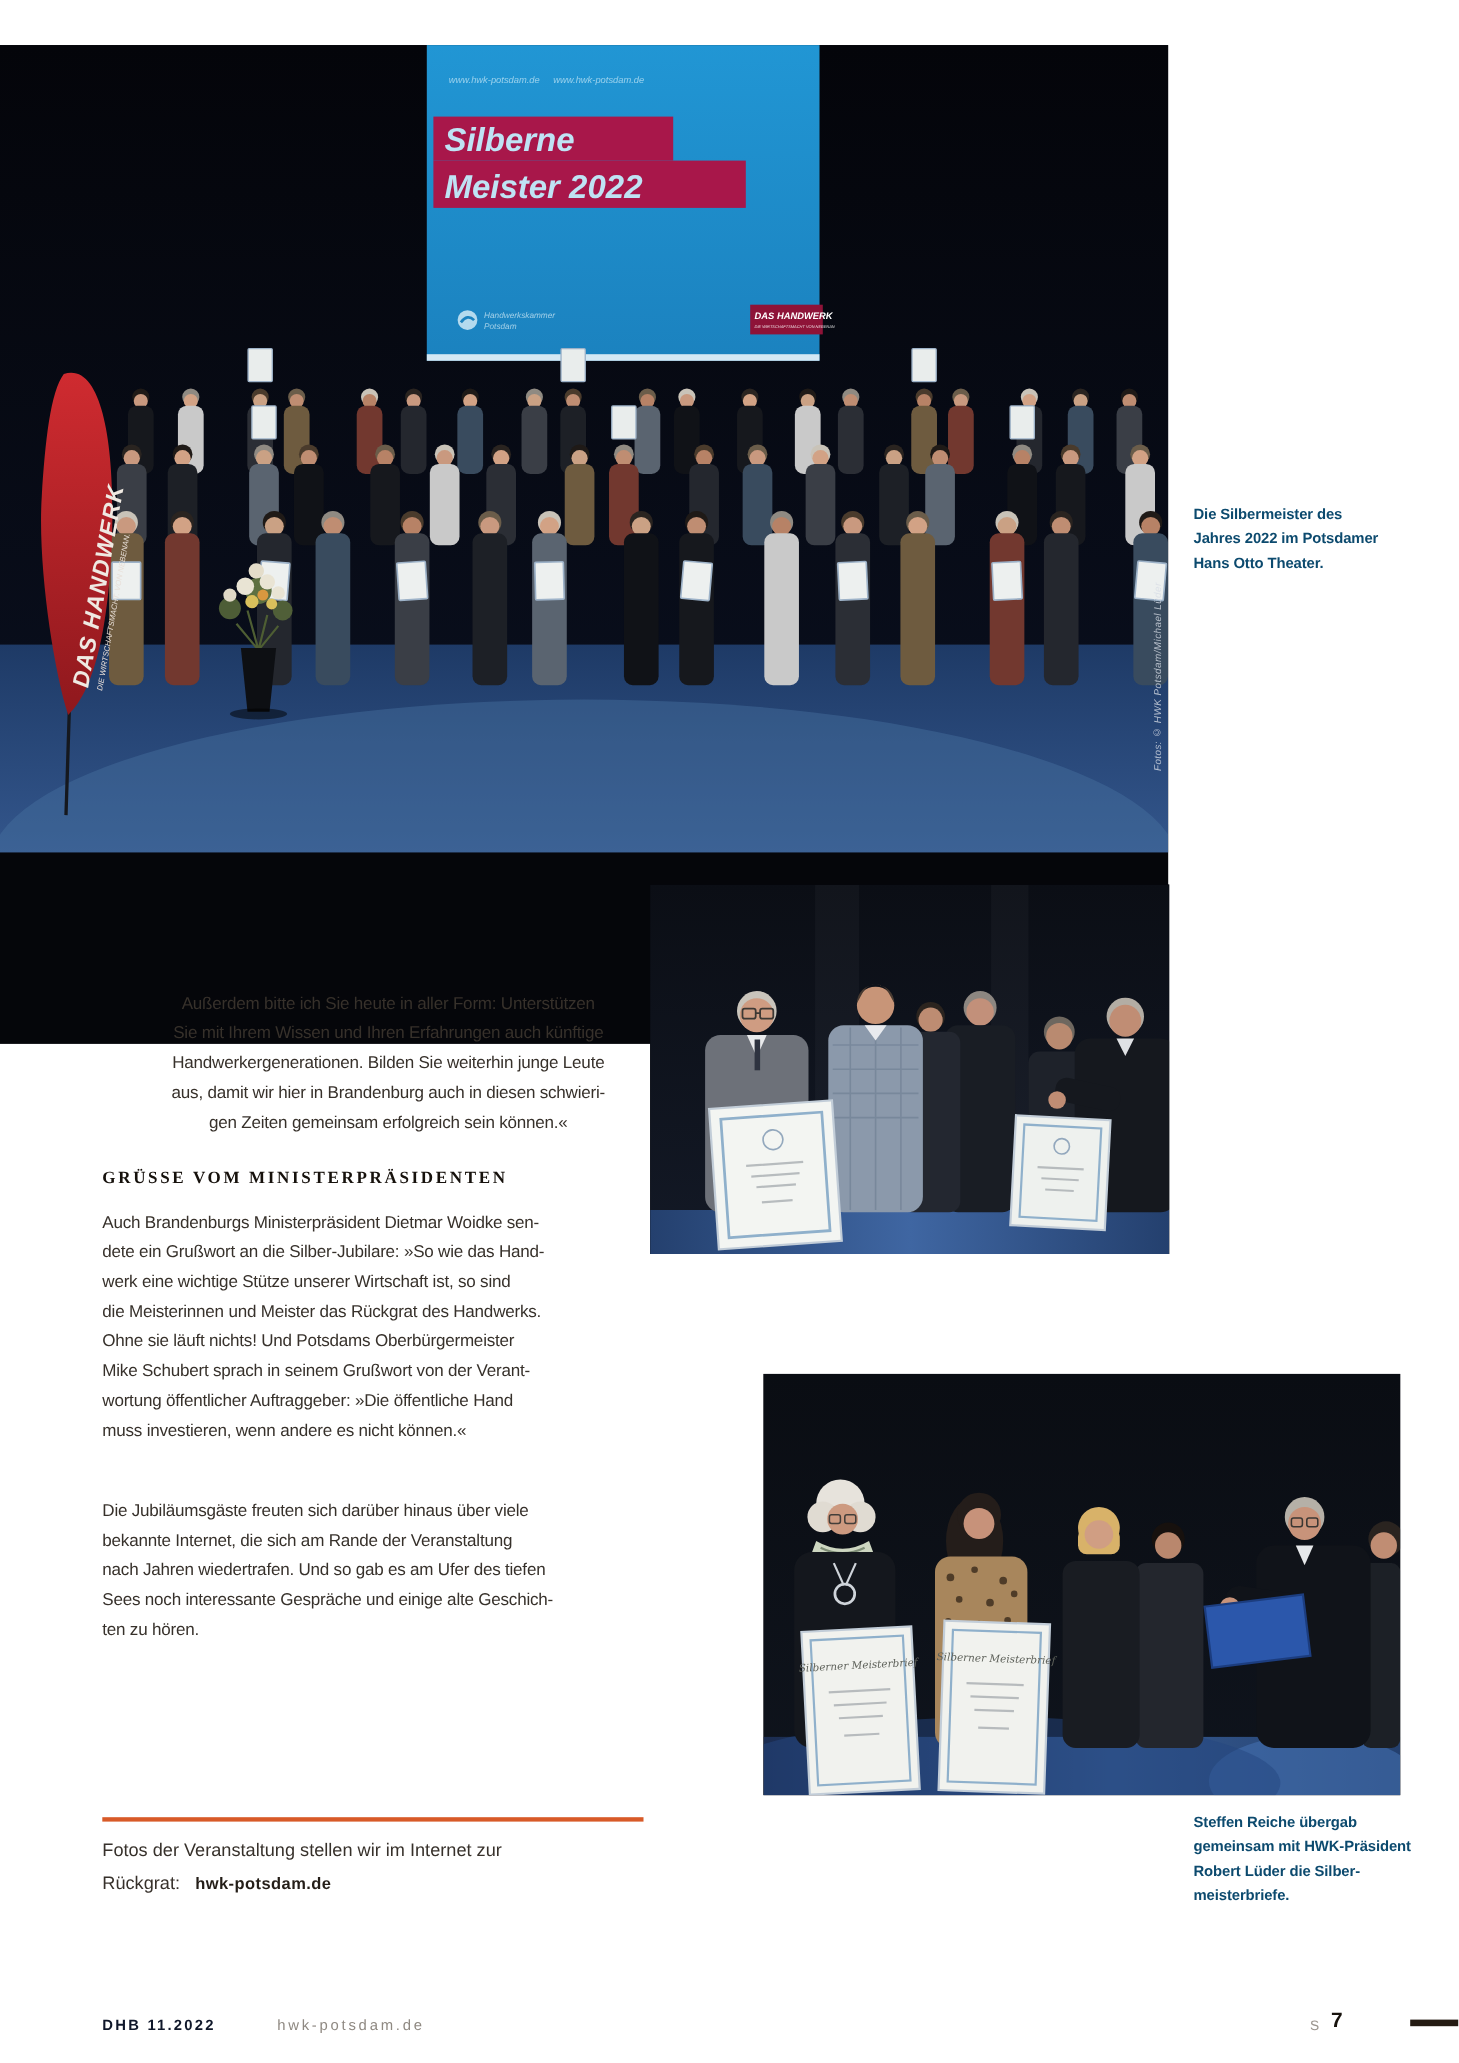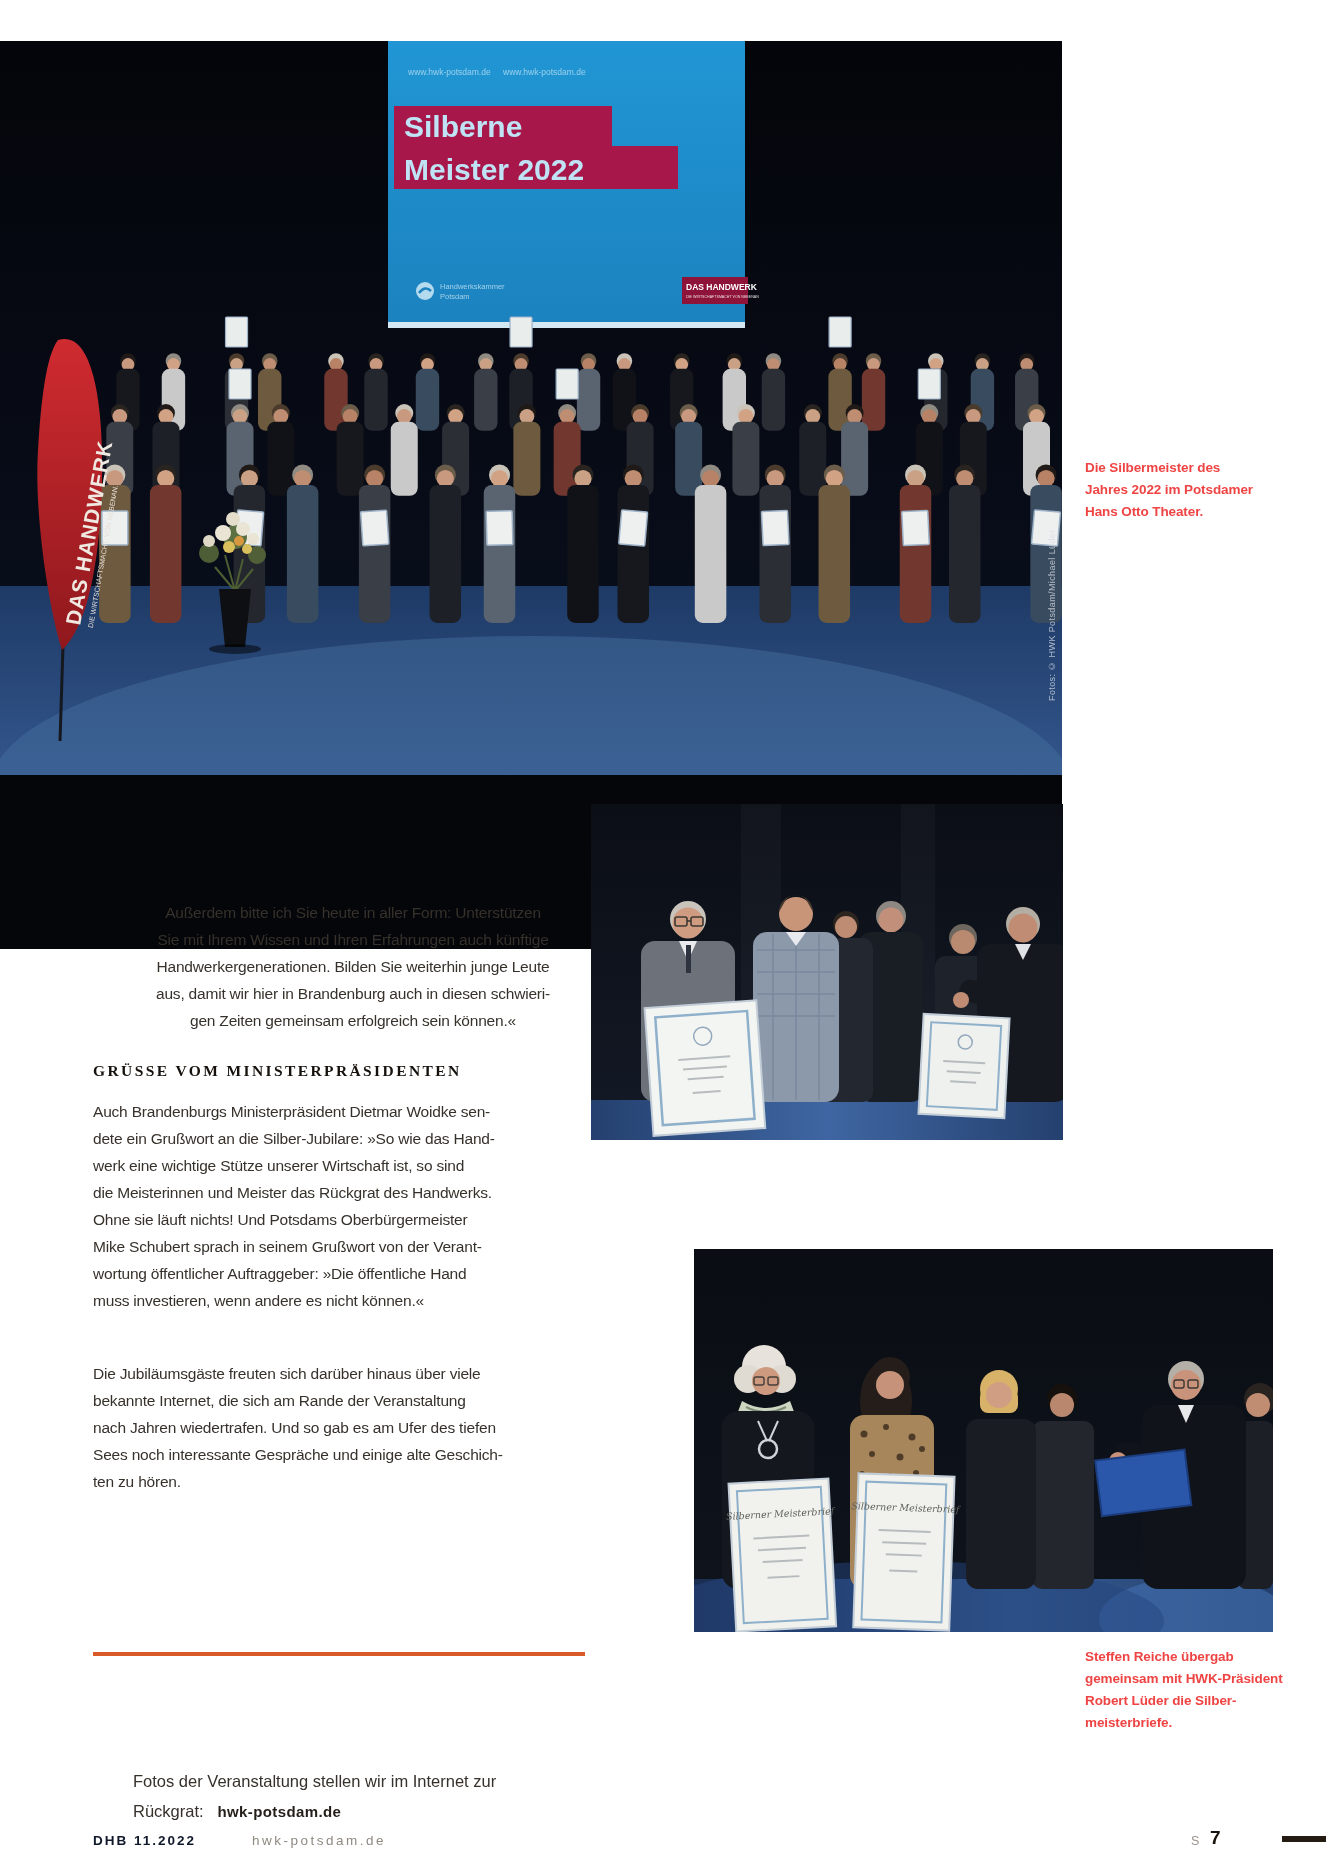--- a/index.html
+++ b/index.html
@@ -29,7 +29,7 @@
 
 <div class="page">
 
-  <div class="photo" style="left:0;top:41px;width:1062px;height:908px;">
+  <div class="photo" style="left:0;top:41px;width:1062px;height:908px;font-style:italic;">
     <svg viewBox="0 0 1062 734" width="1062" height="734" preserveAspectRatio="none">
       <defs>
         <linearGradient id="bgHero" x1="0" y1="0" x2="0" y2="1">

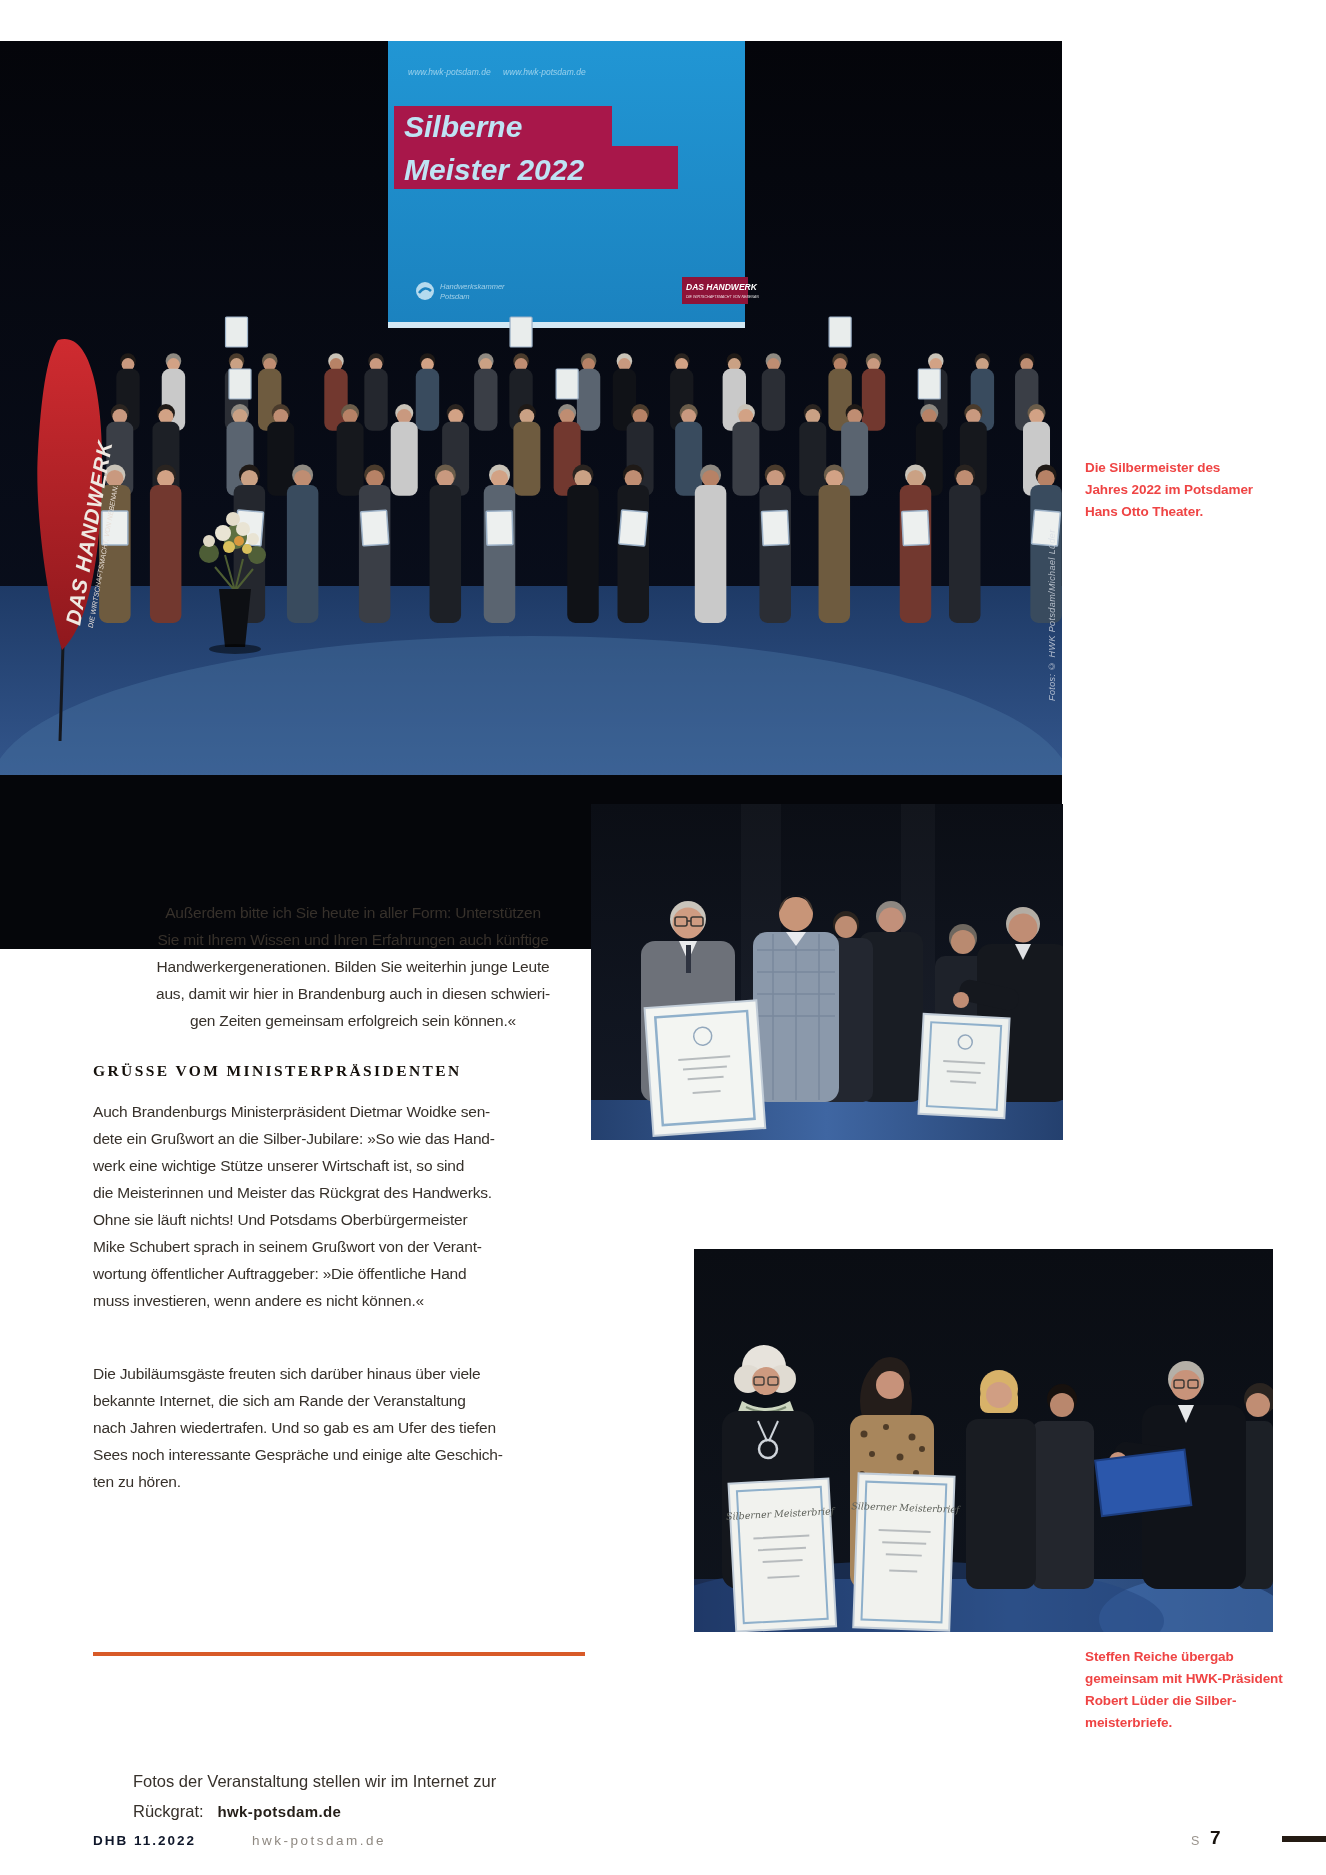--- a/index.html
+++ b/index.html
@@ -8,7 +8,7 @@
   .photo{position:absolute;overflow:hidden;background:#05060a;}
   .photo svg{display:block;}
   .caption{position:absolute;width:235px;font-weight:bold;font-size:13.5px;line-height:22px;
-           color:#ef4444;white-space:pre-line;letter-spacing:-0.1px;}
+           color:#0c4a6e;white-space:pre-line;letter-spacing:-0.1px;}
   .bodytext{position:absolute;left:93px;width:520px;font-size:15.5px;line-height:27px;
             color:#37312b;white-space:pre-line;letter-spacing:-0.2px;}
   .heading{position:absolute;left:93px;font-size:15.5px;font-weight:bold;letter-spacing:2.4px;color:#16110c;font-family:Liberation Serif, serif;}

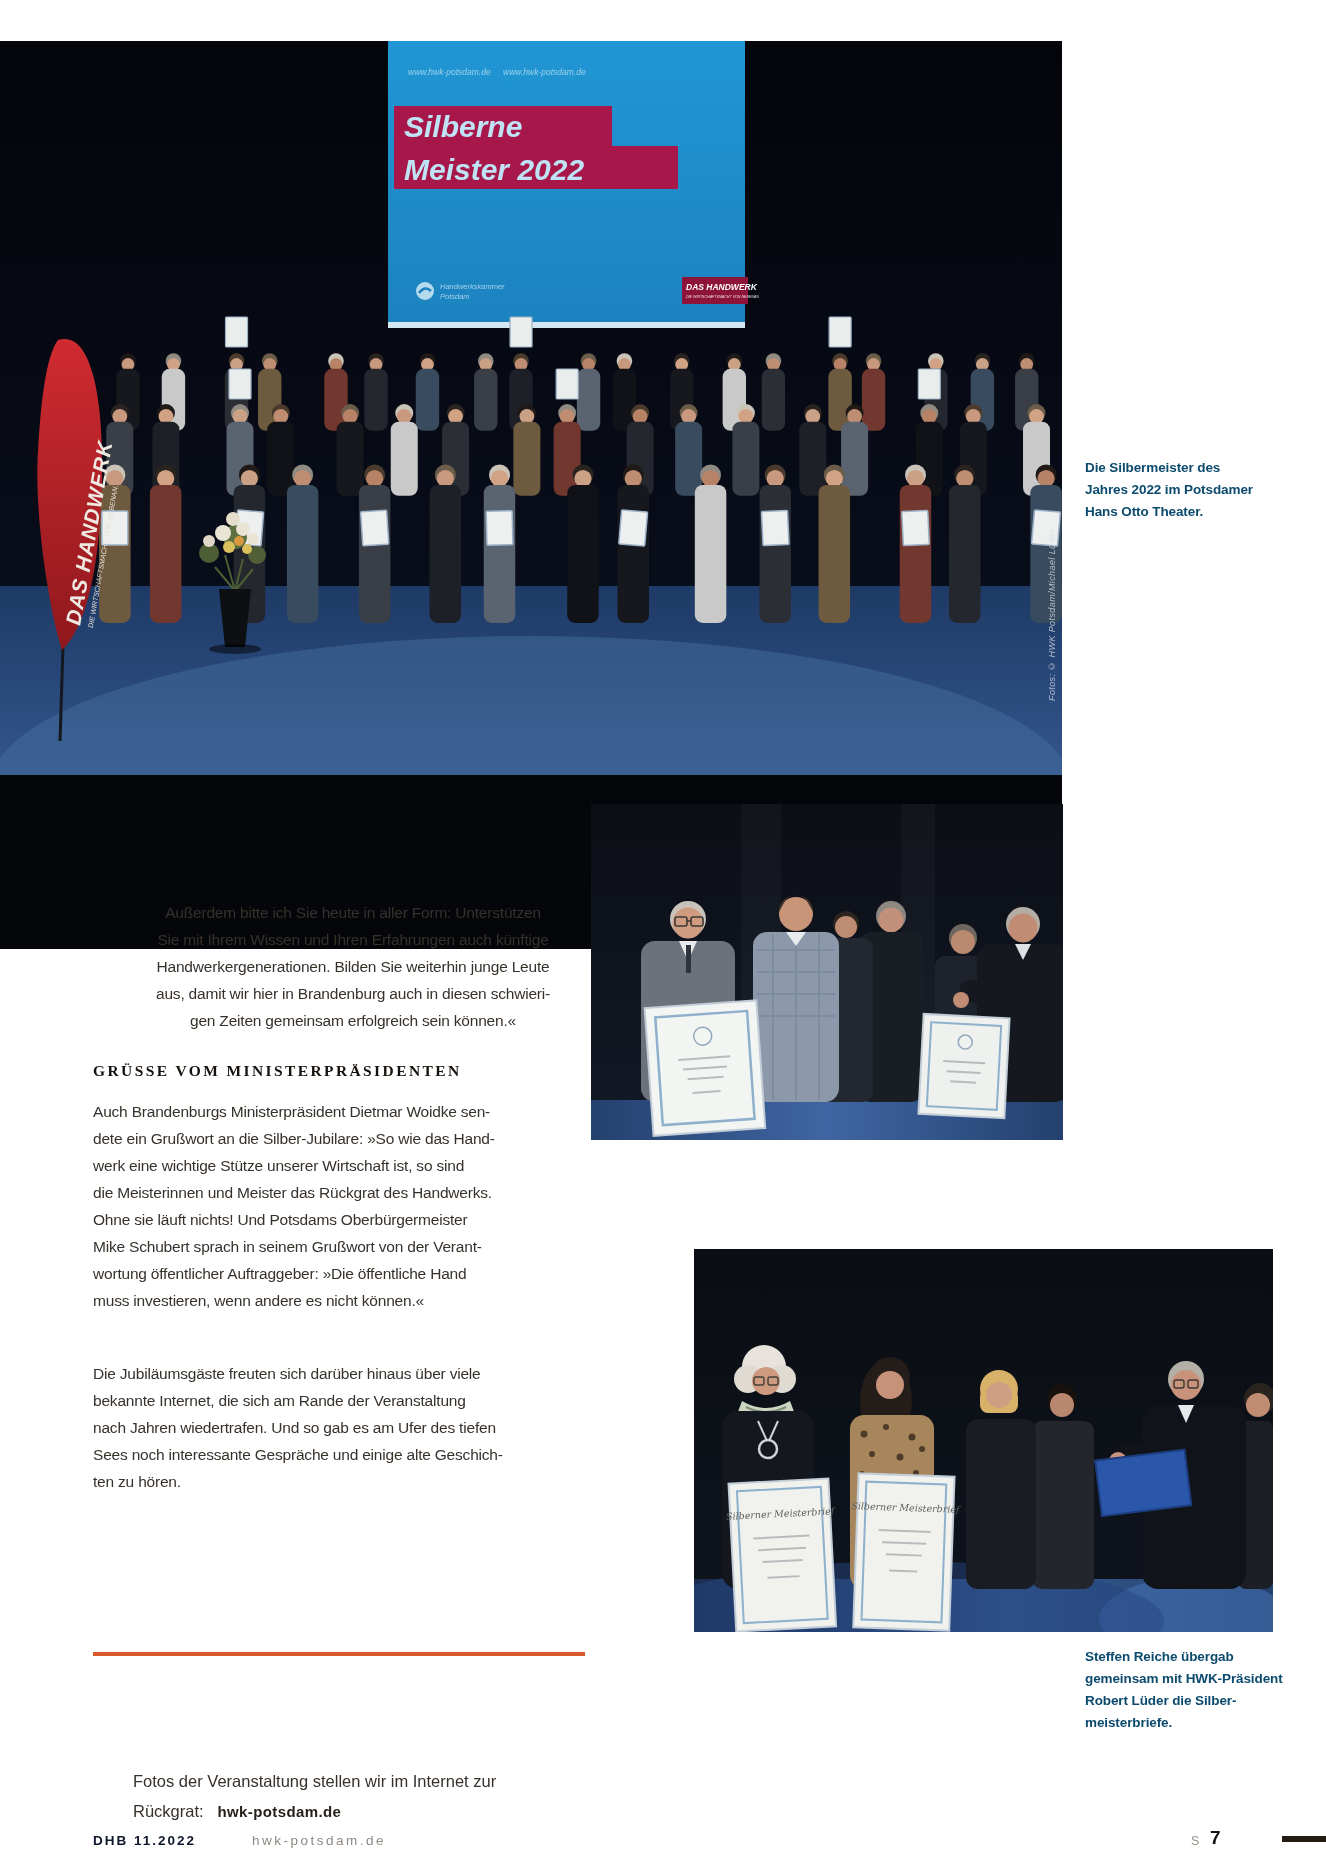--- a/index.html
+++ b/index.html
@@ -13,7 +13,7 @@
             color:#37312b;white-space:pre-line;letter-spacing:-0.2px;}
   .heading{position:absolute;left:93px;font-size:15.5px;font-weight:bold;letter-spacing:2.4px;color:#16110c;font-family:Liberation Serif, serif;}
   .rule{position:absolute;left:93px;width:492px;height:4px;background:#d85a28;}
-  .note{position:absolute;left:93px;top:1766px;width:520px;font-size:16.5px;line-height:30px;color:#37312b;margin-left:40px;}
+  .note{position:absolute;left:93px;top:1667px;width:520px;font-size:16.5px;line-height:30px;color:#37312b;}
   .note .lnk{font-weight:bold;font-size:15px;letter-spacing:.4px;color:#241e18;}
   .footer-issue{position:absolute;left:93px;top:1833px;font-size:13.5px;font-weight:bold;
                 letter-spacing:2px;color:#0f172a;}

